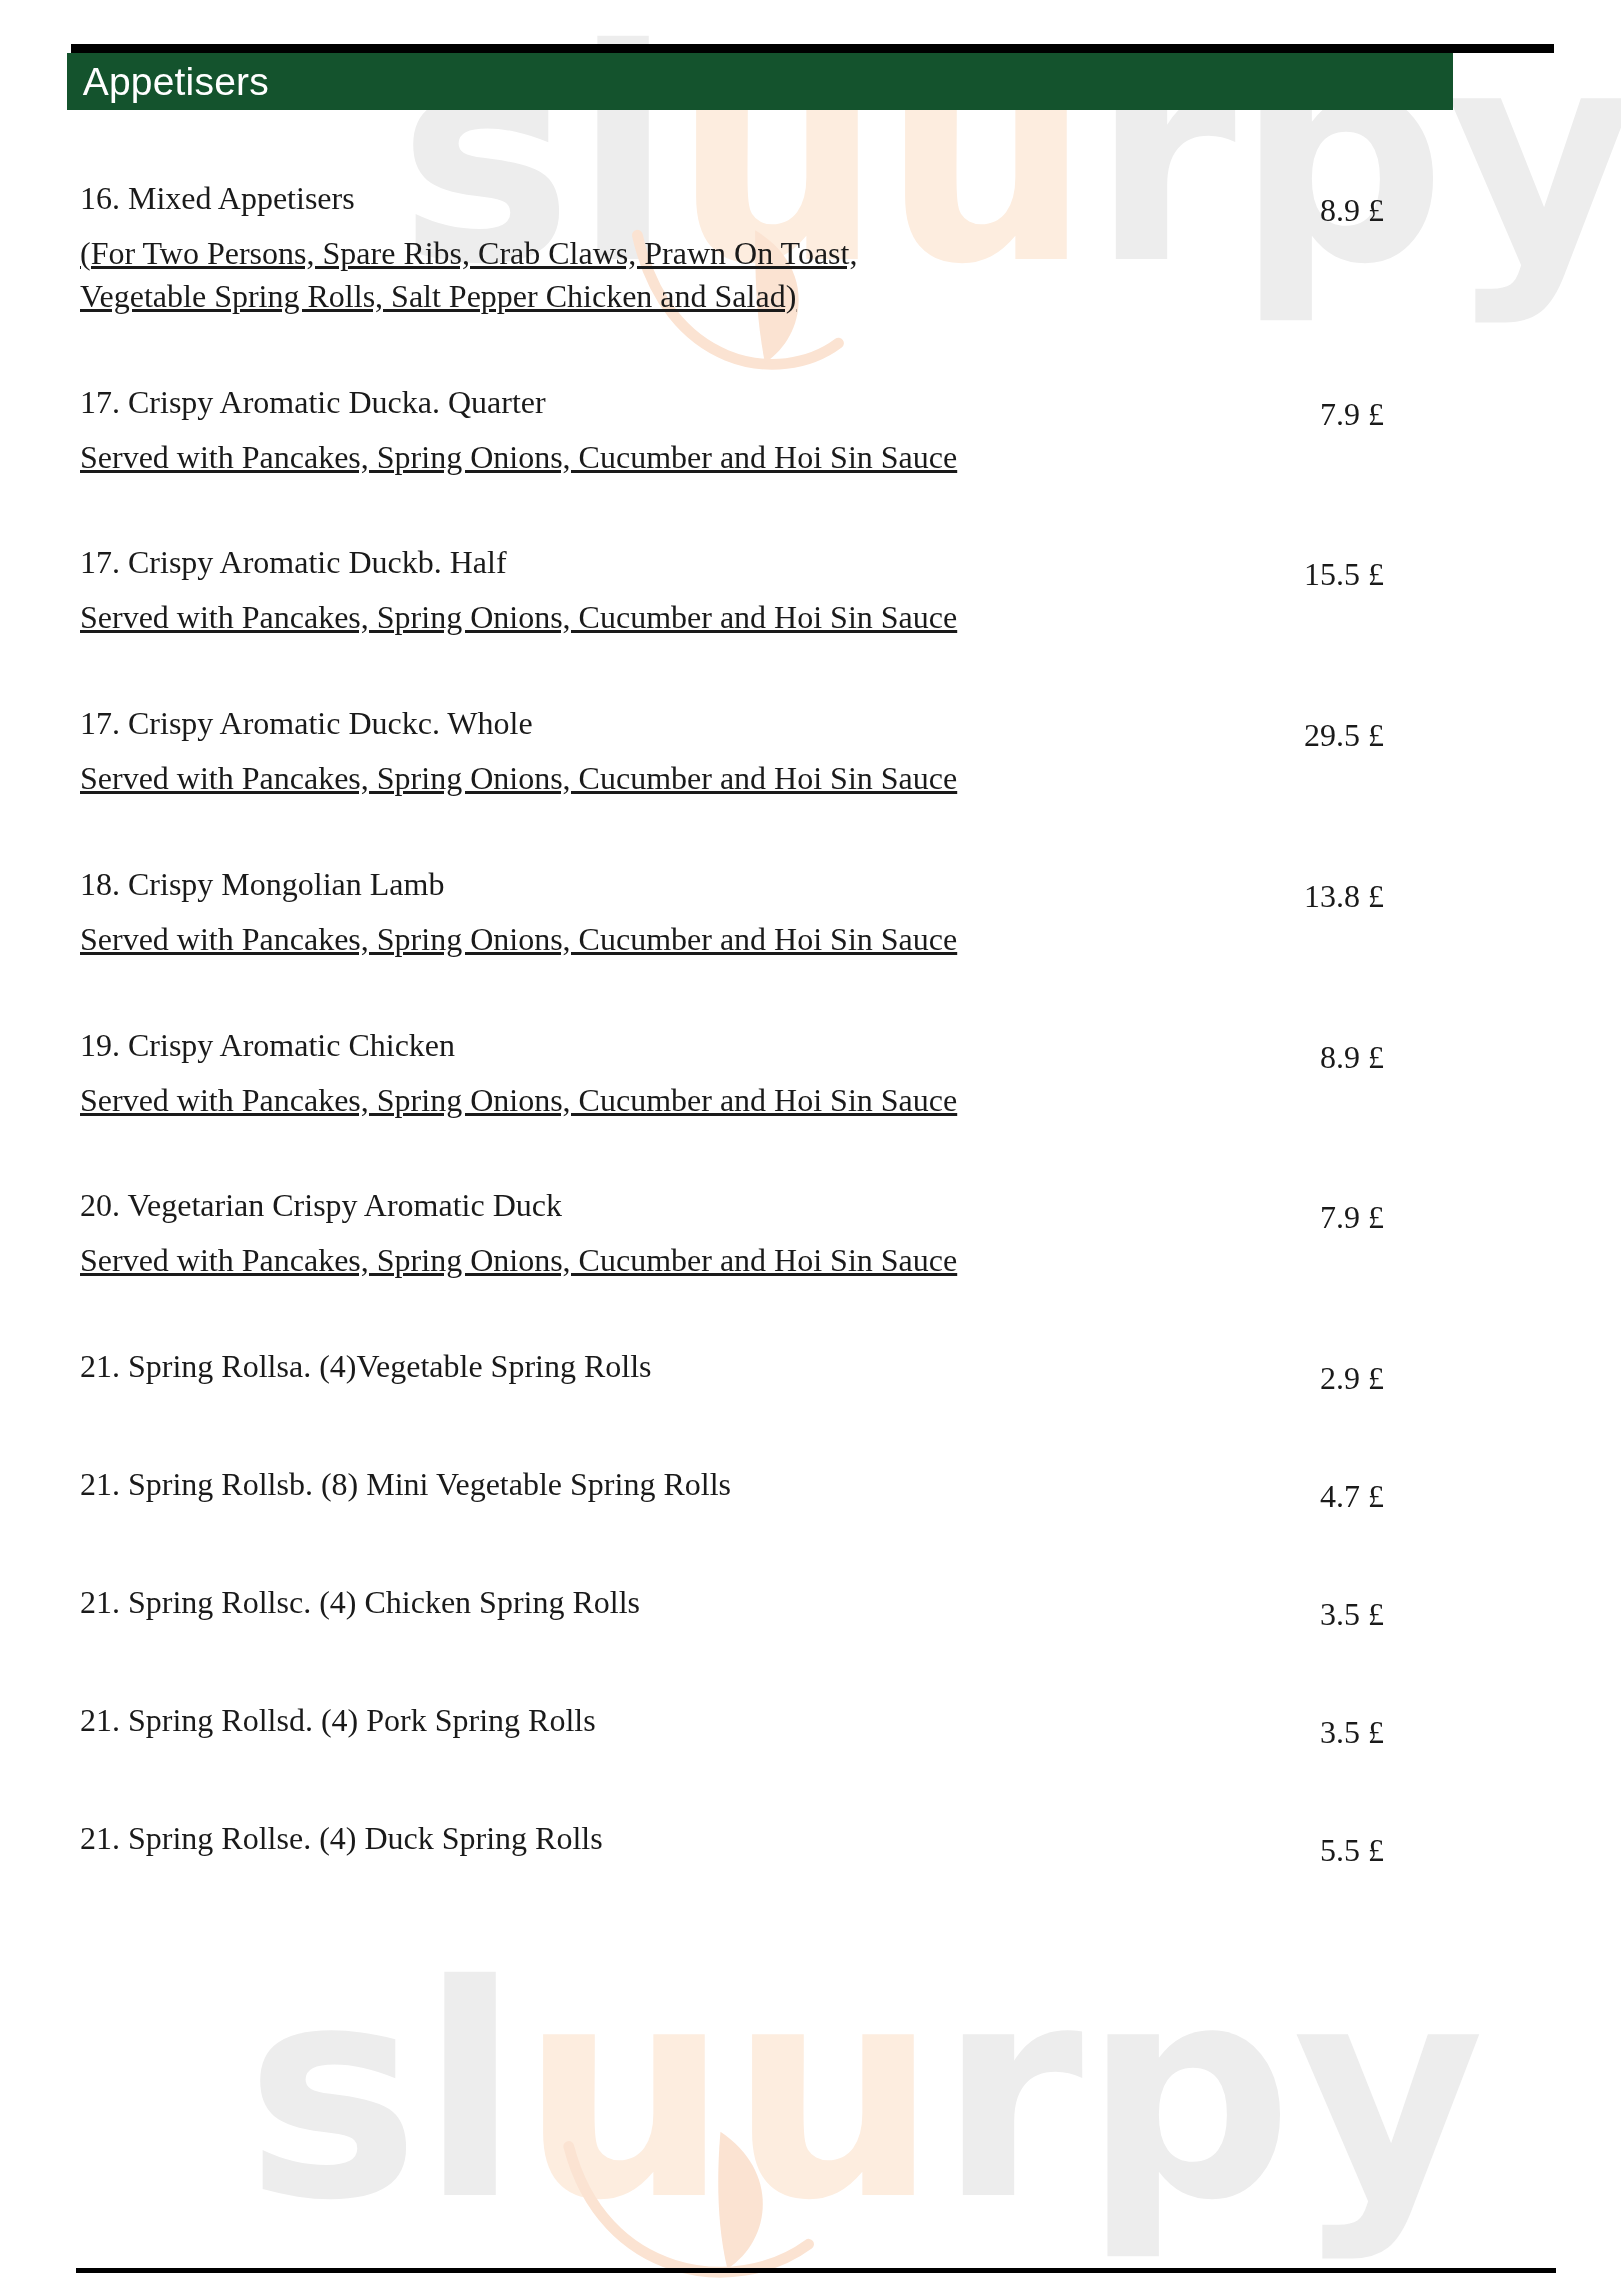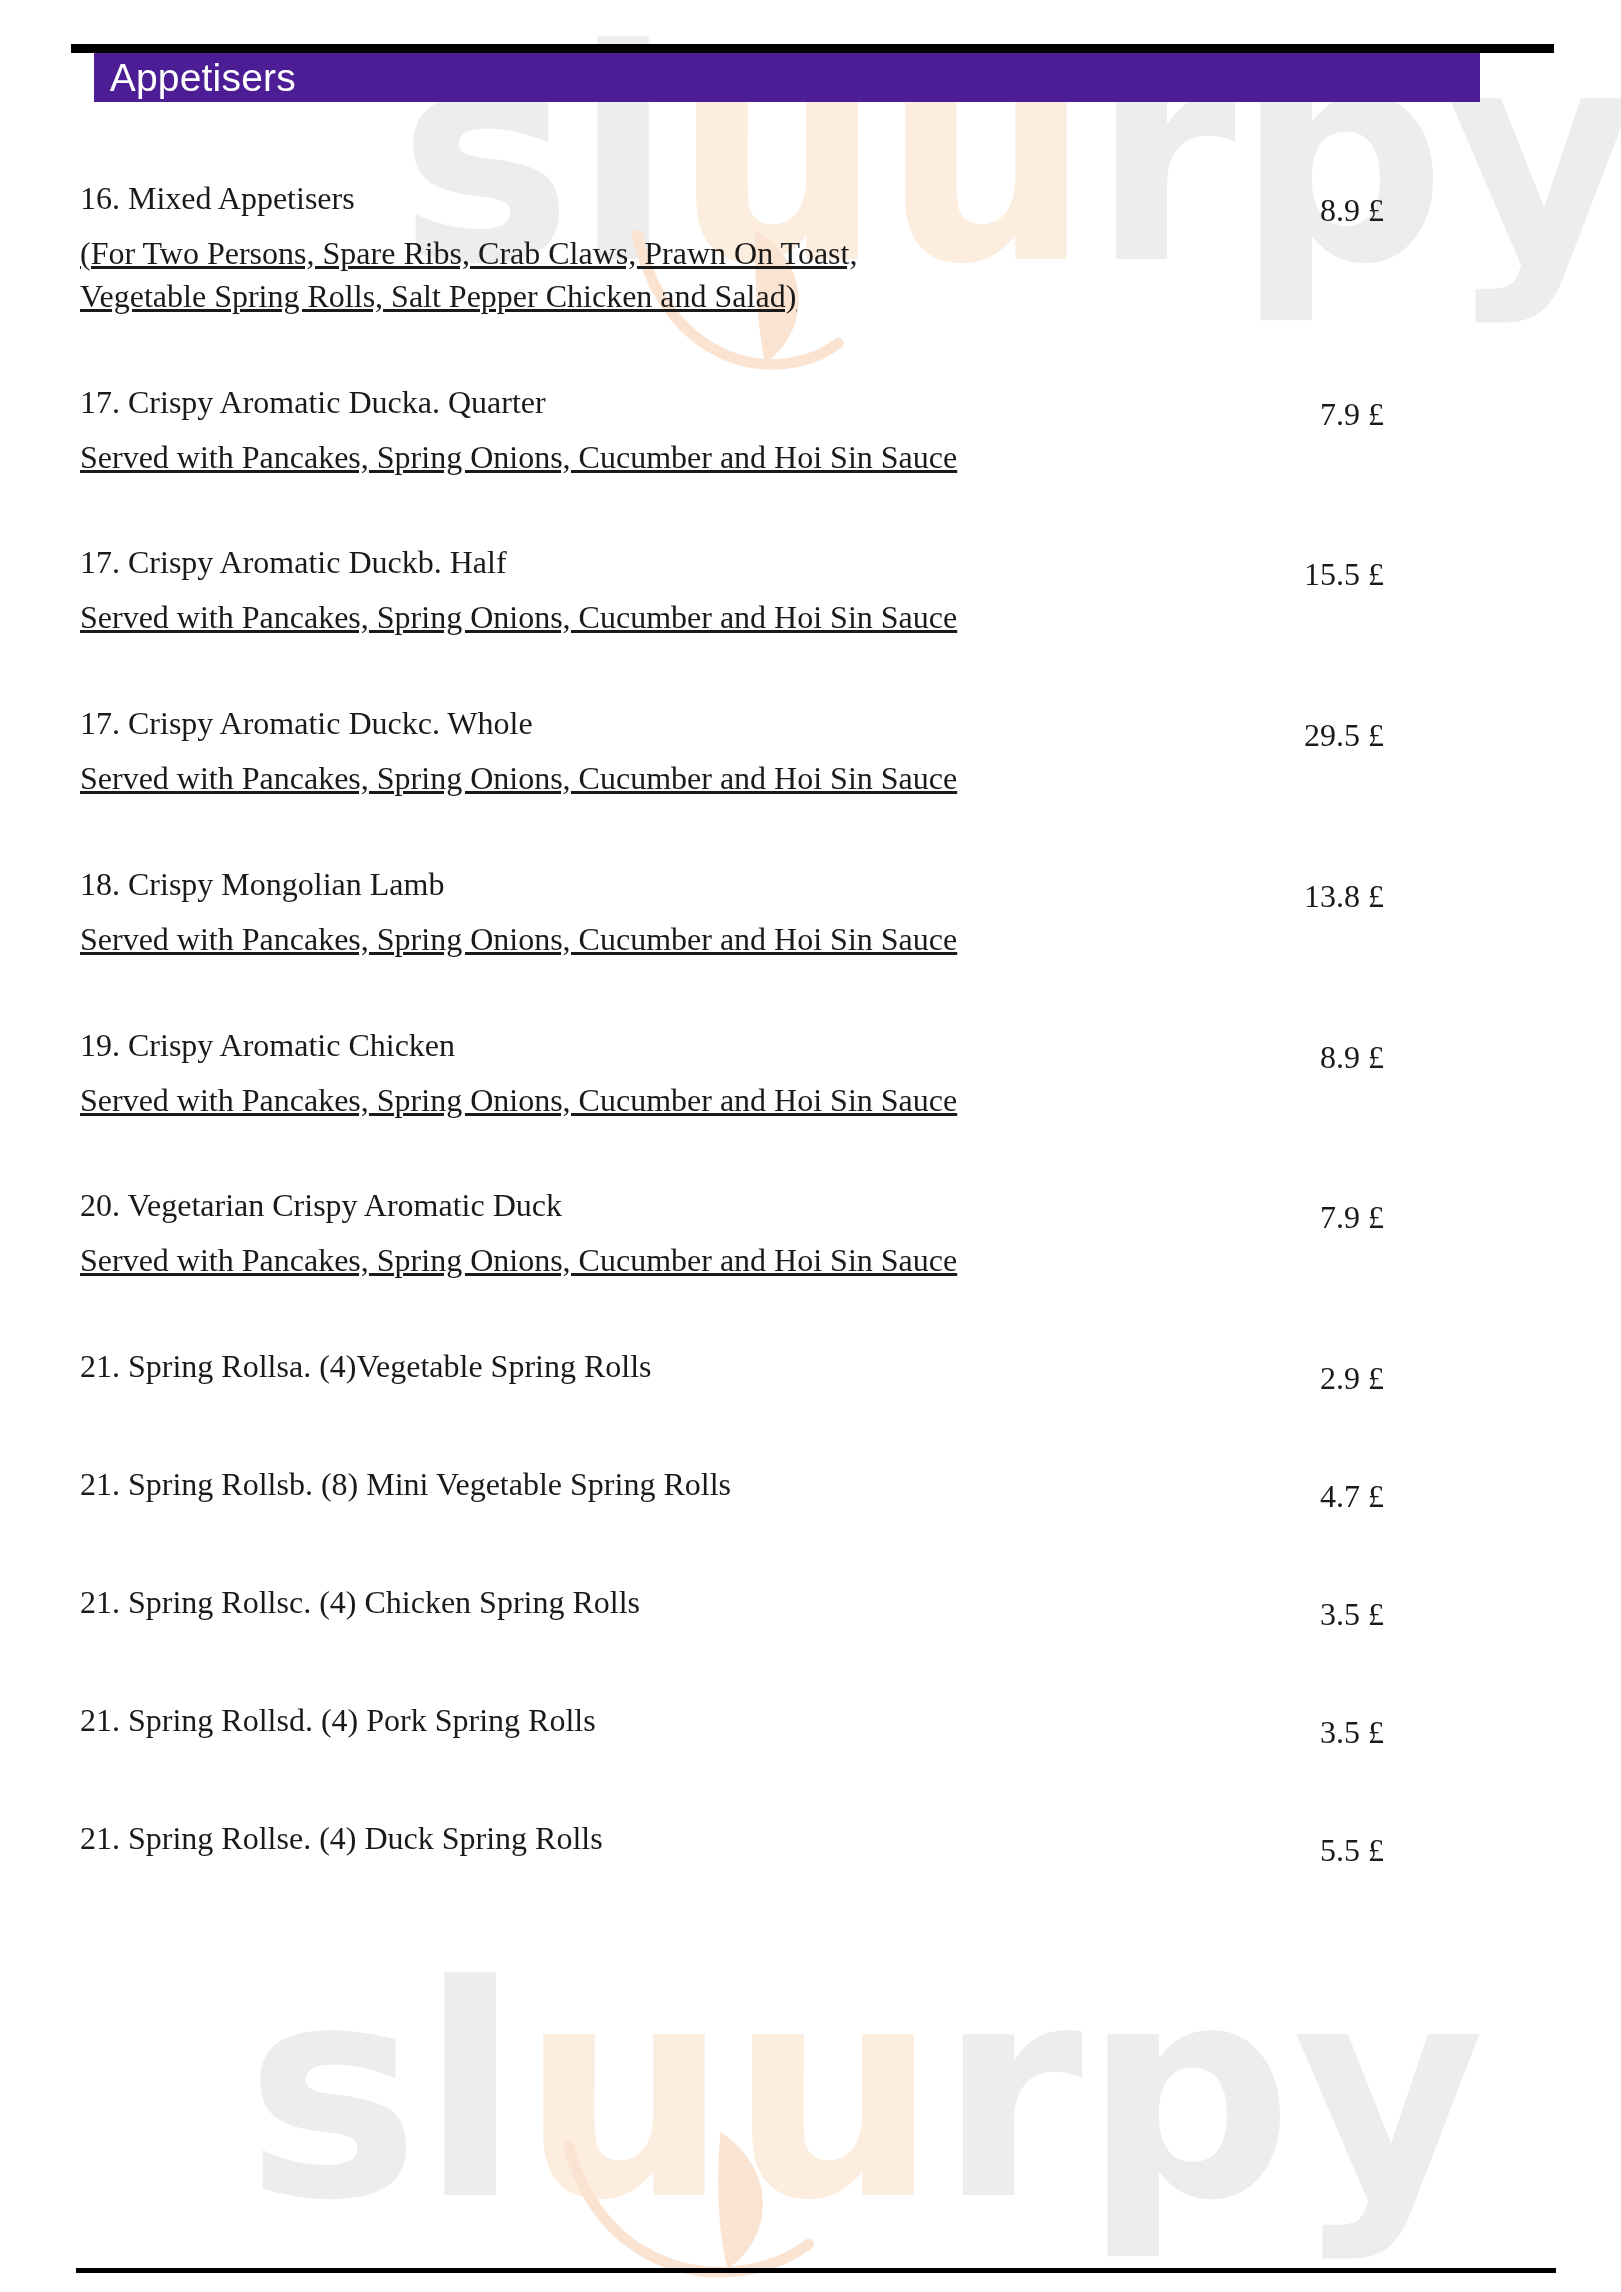--- a/index.html
+++ b/index.html
@@ -57,11 +57,11 @@
   }
   .section-banner {
     position: absolute;
-    left: 94px;
+    left: 67px;
     top: 53px;
     width: 1386px;
-    height: 49px;
-    background: #4c1d95;
+    height: 57px;
+    background: #14532d;
   }
   .section-title {
     position: absolute;

